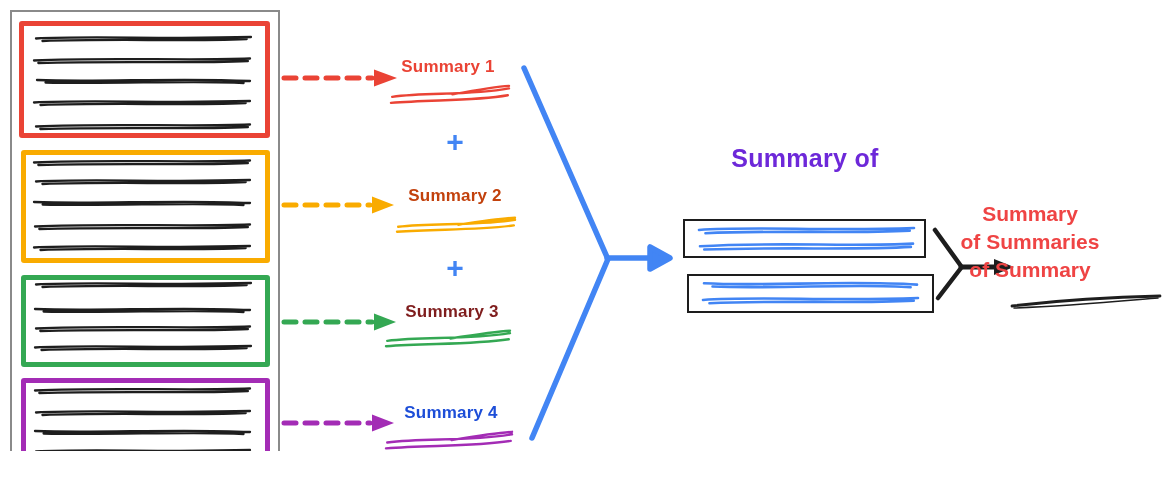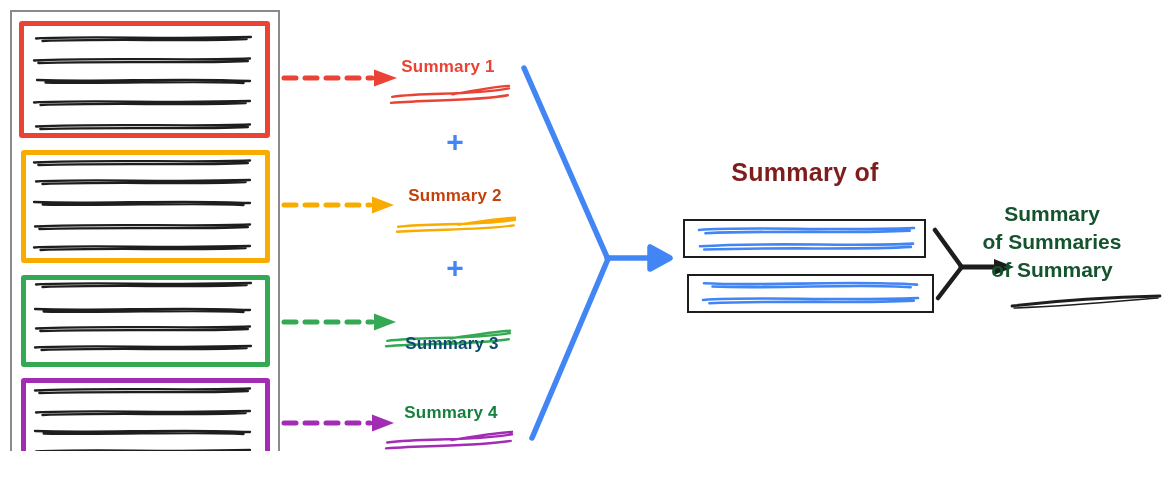--- a/index.html
+++ b/index.html
@@ -59,7 +59,7 @@
 
   .sos-title {
     position:absolute; left:680px; top:140px; width:250px; text-align:center; z-index:6;
-    font-size:25px; line-height:37px; font-weight:700; color:#7f1d1d; letter-spacing:.3px;margin-top:14px;
+    font-size:25px; line-height:37px; font-weight:700; color:#6d28d9; letter-spacing:.3px;
   }
 
   .sbox {

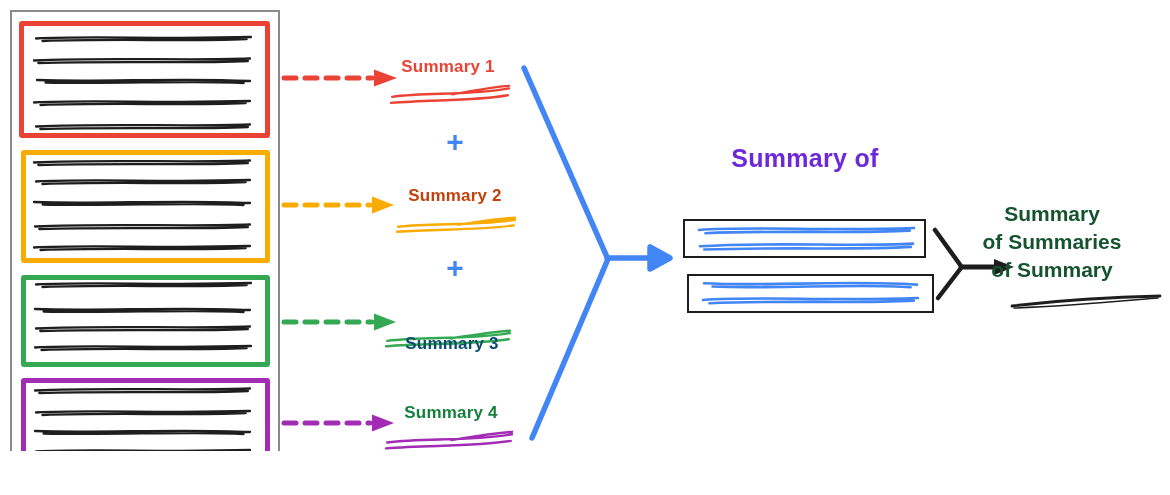--- a/index.html
+++ b/index.html
@@ -69,8 +69,8 @@
   #sbox2 { left:687px; top:274px; width:247px; height:39px; }
 
   .final-label {
-    position:absolute; left:972px; top:200px; width:160px; text-align:center; z-index:6;
-    font-size:21px; line-height:28px; font-weight:600; color:#14532d;
+    position:absolute; left:950px; top:200px; width:160px; text-align:center; z-index:6;
+    font-size:21px; line-height:28px; font-weight:600; color:#ef4444;
   }
 </style>
 </head>

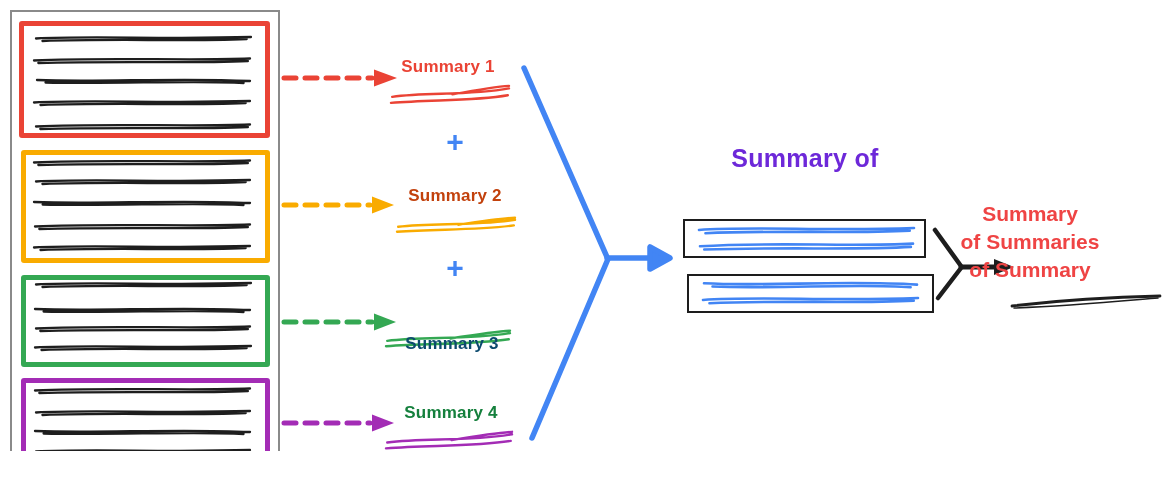--- a/index.html
+++ b/index.html
@@ -47,7 +47,7 @@
   }
   #s1 { left:392px; top:57px;  color:#EA4335; }
   #s2 { left:399px; top:186px; color:#c2410c; }
-  #s3 { left:396px; top:302px; color:#0c4a6e;margin-top:32px; }
+  #s3 { left:396px; top:302px; color:#7f1d1d; }
   #s4 { left:395px; top:403px; color:#15803d; }
 
   .plus {

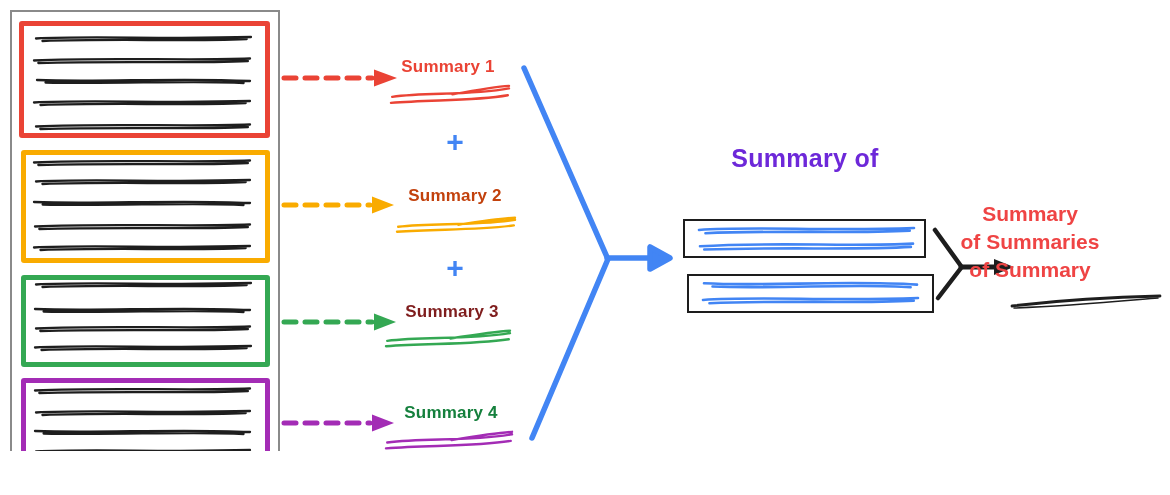--- a/index.html
+++ b/index.html
@@ -48,7 +48,7 @@
   #s1 { left:392px; top:57px;  color:#EA4335; }
   #s2 { left:399px; top:186px; color:#c2410c; }
   #s3 { left:396px; top:302px; color:#7f1d1d; }
-  #s4 { left:395px; top:403px; color:#15803d; }
+  #s4 { left:395px; top:403px; color:#1d4ed8; }
 
   .plus {
     position:absolute; width:34px; text-align:center; z-index:6;

